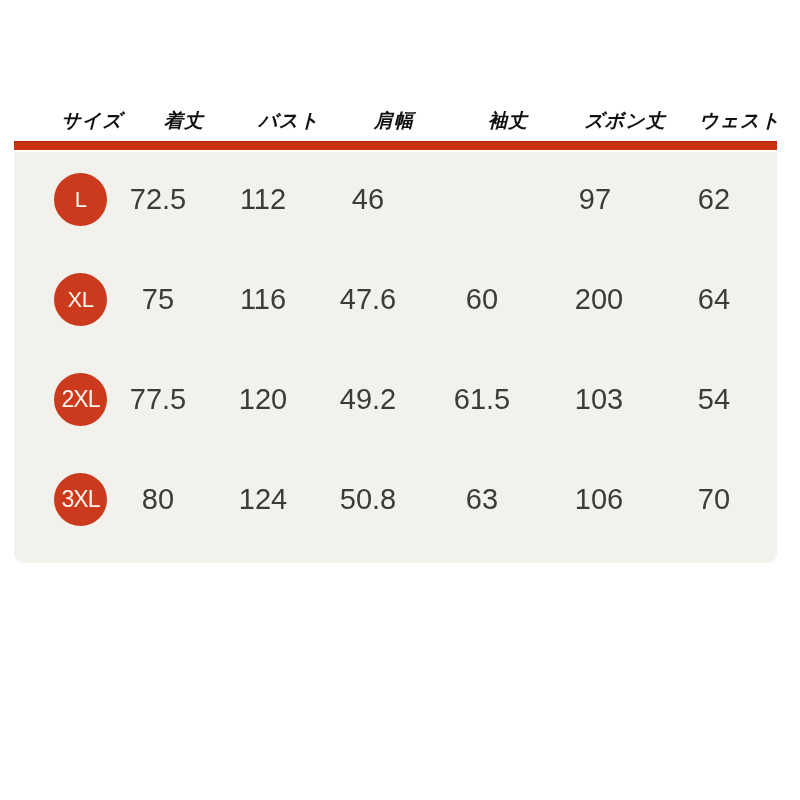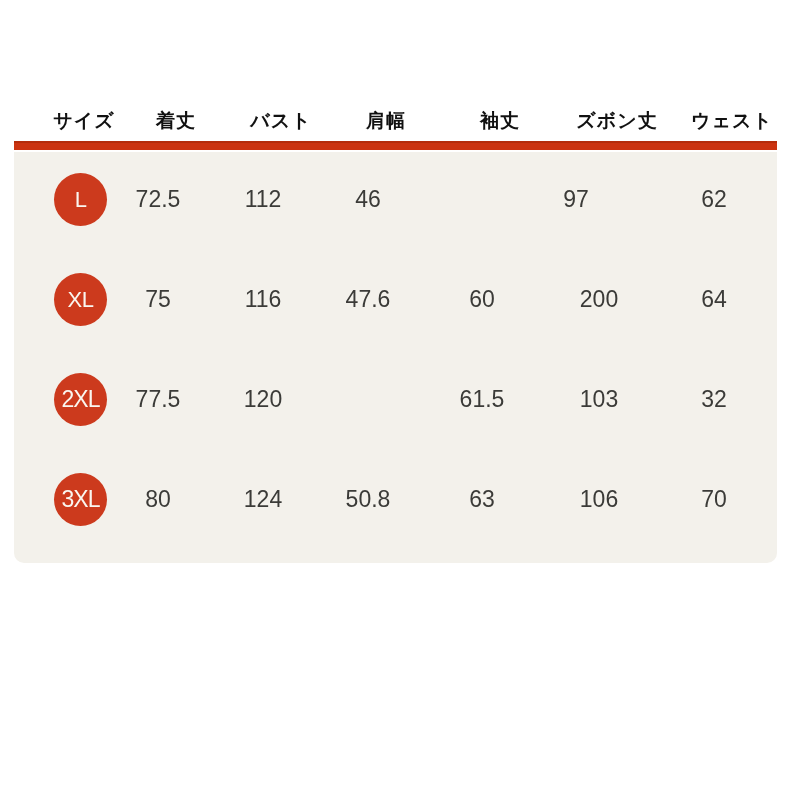--- a/index.html
+++ b/index.html
@@ -25,10 +25,11 @@
   
   .header-row {
     position: absolute;
-    left: 4px;
+    left: 12px;
     top: 108px;
     width: 688px;
     height: 34px;
+    font-style: italic;
   }
   .header-cell {
     position: absolute;

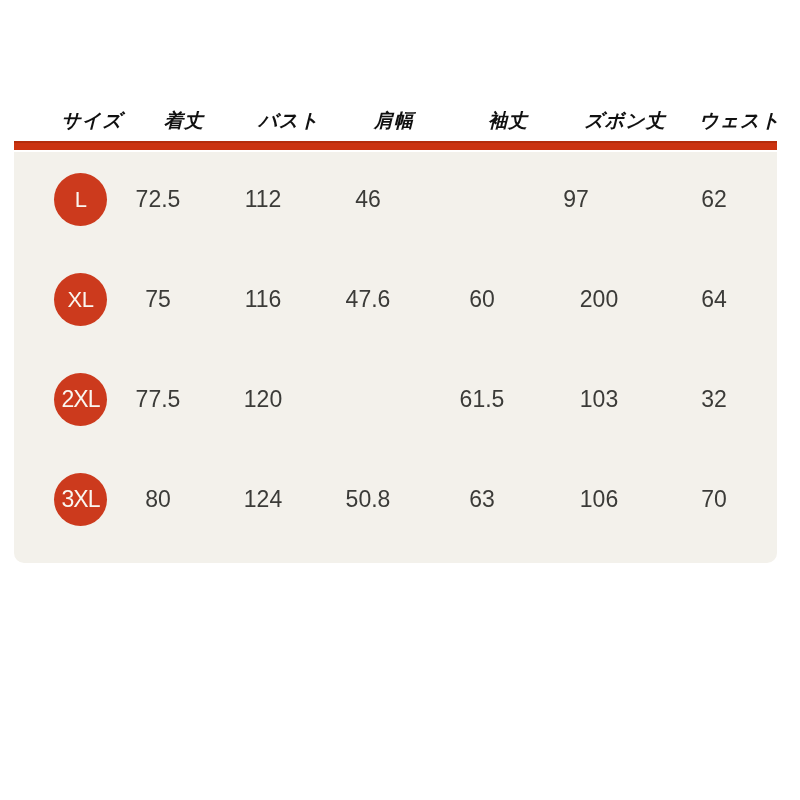--- a/index.html
+++ b/index.html
@@ -105,7 +105,7 @@
     top: 24px;
     transform: translateX(-50%);
     white-space: nowrap;
-    font-size: 23px;
+    font-size: 29px;
     font-weight: 300;
     color: #3B3B38;
     line-height: 46px;

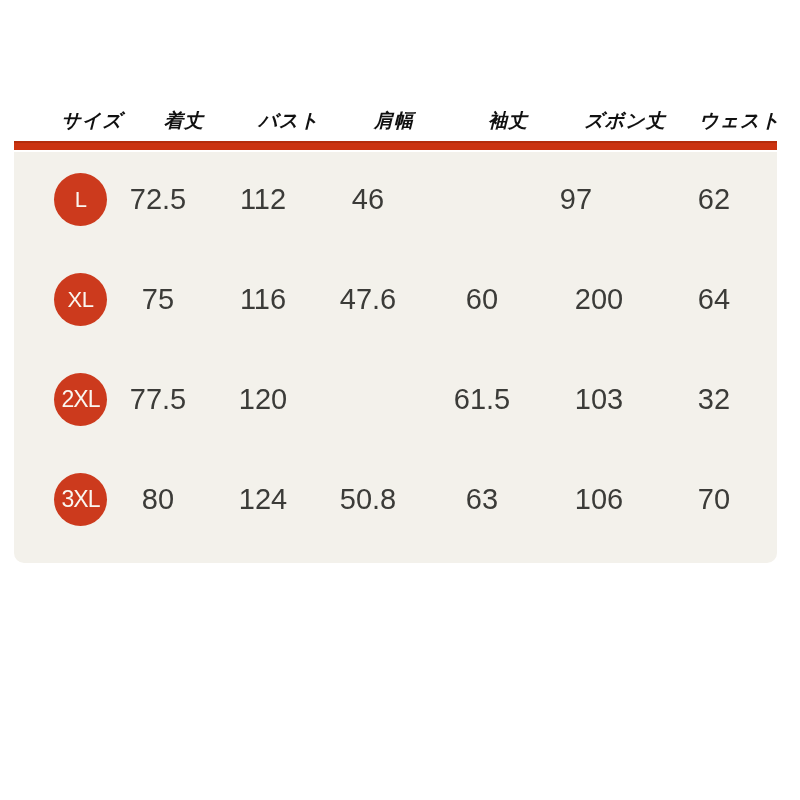--- a/index.html
+++ b/index.html
@@ -135,7 +135,7 @@
       <div class="data-cell" style="left:144px">72.5</div>
       <div class="data-cell" style="left:249px">112</div>
       <div class="data-cell" style="left:354px">46</div>
-      <div class="data-cell" style="left:562px">97</div>
+      <div class="data-cell" style="left:581px">97</div>
       <div class="data-cell" style="left:700px">62</div>
     </div>
 

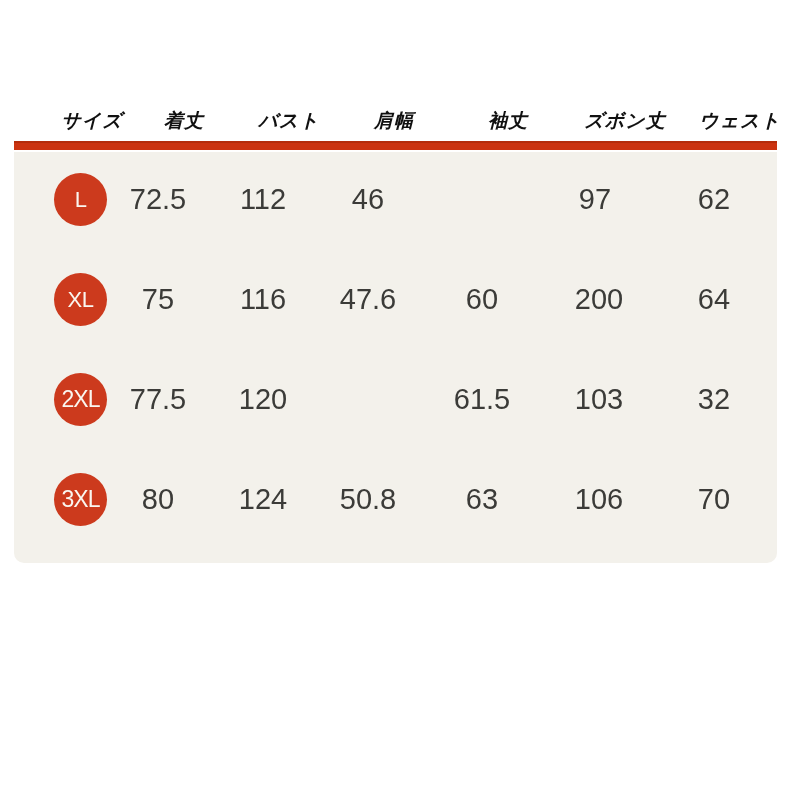--- a/index.html
+++ b/index.html
@@ -153,6 +153,7 @@
       <div class="size-badge wide">2XL</div>
       <div class="data-cell" style="left:144px">77.5</div>
       <div class="data-cell" style="left:249px">120</div>
+      <div class="data-cell" style="left:354px">49.2</div>
       <div class="data-cell" style="left:468px">61.5</div>
       <div class="data-cell" style="left:585px">103</div>
       <div class="data-cell" style="left:700px">32</div>

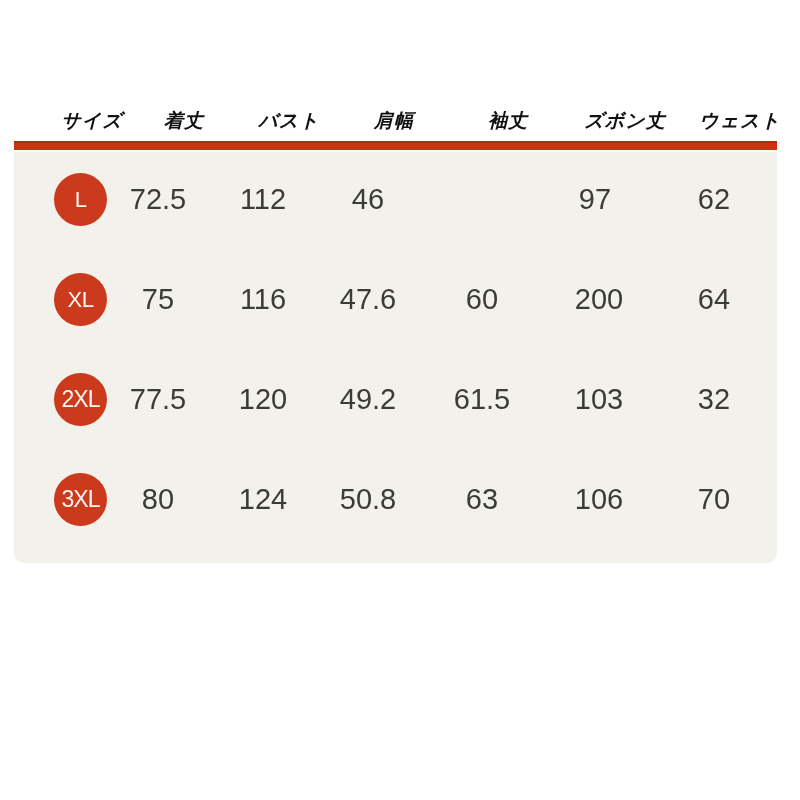--- a/index.html
+++ b/index.html
@@ -156,7 +156,7 @@
       <div class="data-cell" style="left:354px">49.2</div>
       <div class="data-cell" style="left:468px">61.5</div>
       <div class="data-cell" style="left:585px">103</div>
-      <div class="data-cell" style="left:700px">32</div>
+      <div class="data-cell" style="left:700px">54</div>
     </div>
 
     <div class="data-row r3">

